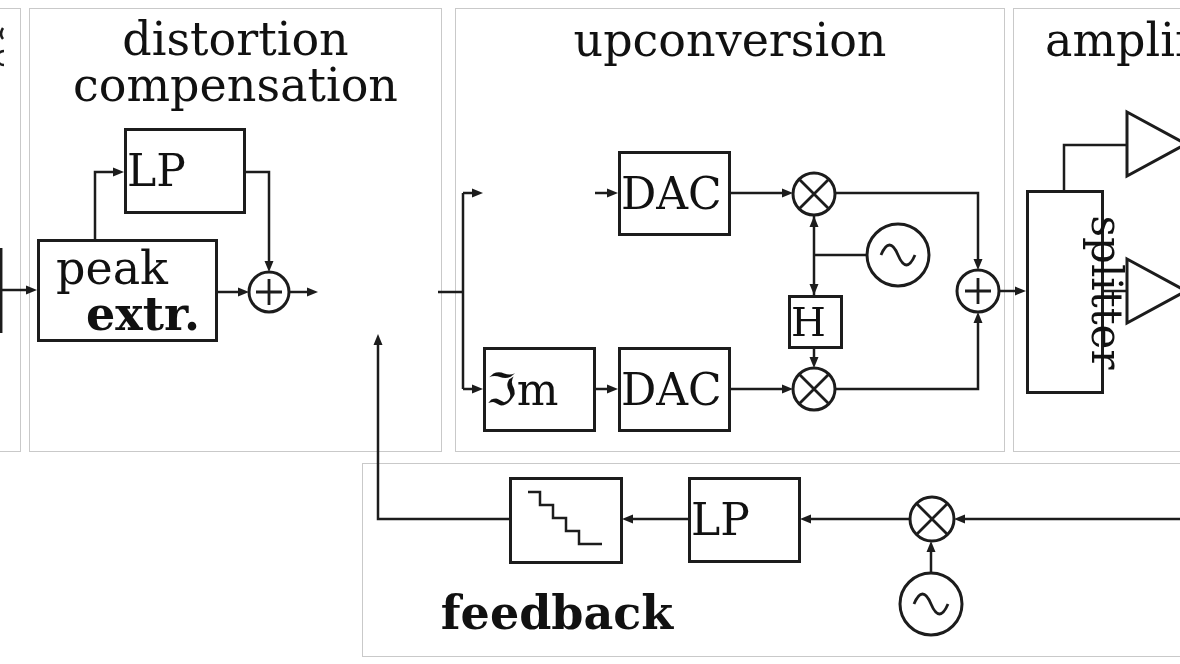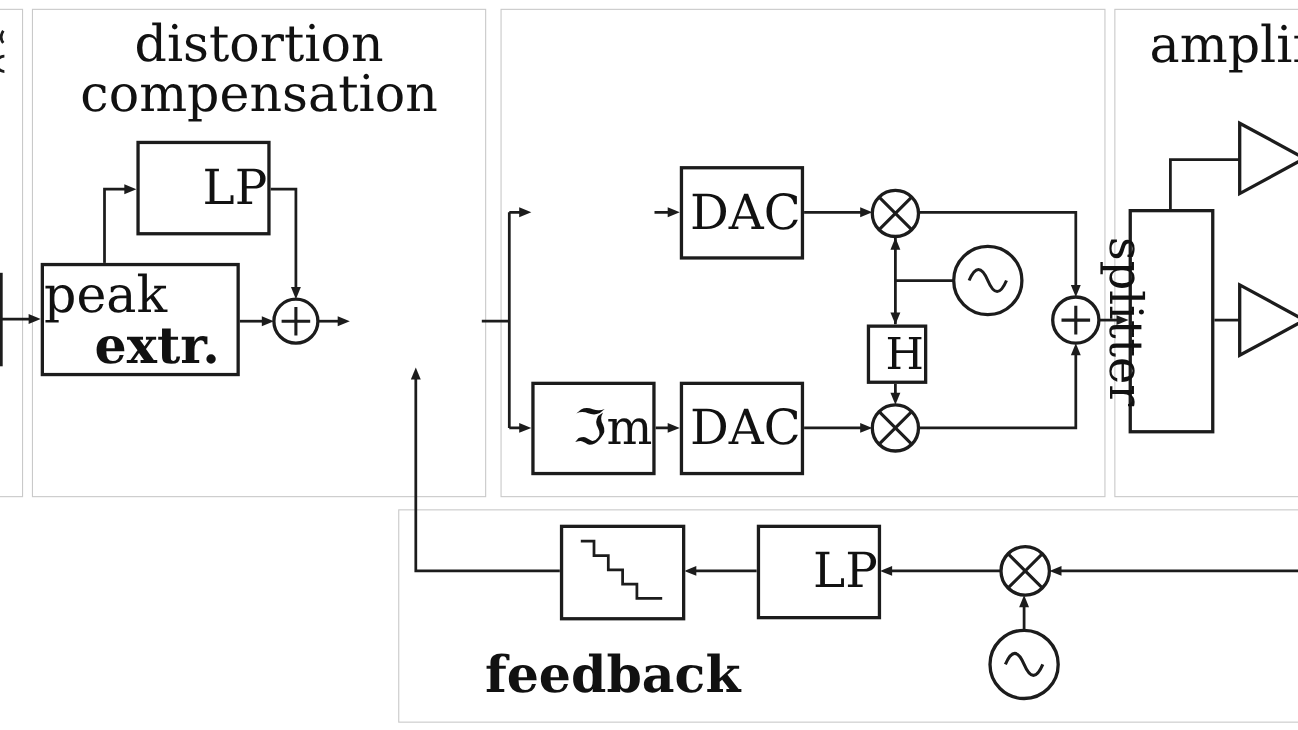--- a/index.html
+++ b/index.html
@@ -34,6 +34,7 @@
     <div>distortion</div>
     <div>compensation</div>
   </div>
+  <div class="title" style="left:455px;top:17px;width:550px;">upconversion</div>
   <div class="title" style="left:1045px;top:17px;text-align:left;">amplification</div>
   <div class="title" style="left:362px;top:590px;width:390px;font-weight:bold;">feedback</div>
 

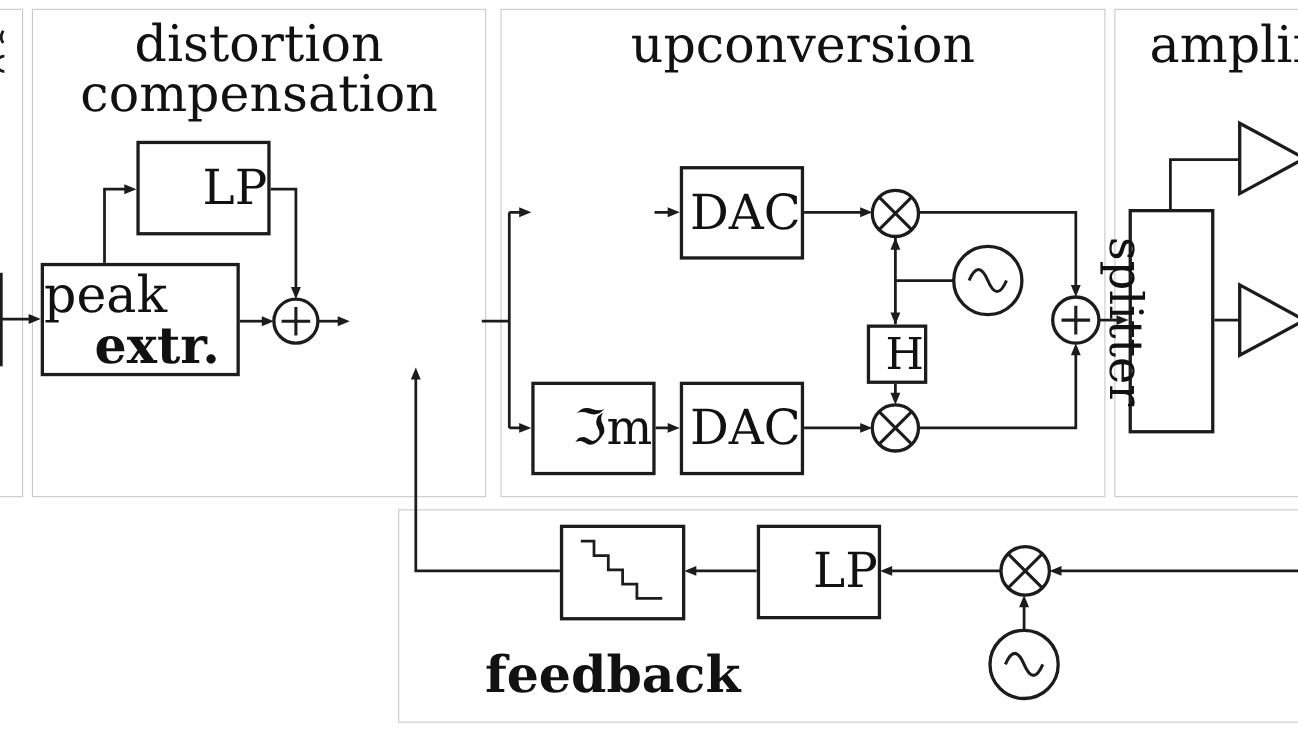--- a/index.html
+++ b/index.html
@@ -9,7 +9,7 @@
   .panel{position:absolute;border:1.5px solid #c9c9c9;background:transparent;z-index:1;box-sizing:border-box;}
   .overlay{position:absolute;left:0;top:0;z-index:2;}
   .box{position:absolute;border:3px solid #1c1c1c;background:#fff;z-index:3;box-sizing:border-box;
-       display:flex;align-items:center;justify-content:flex-end;}
+       display:flex;align-items:center;justify-content:flex-start;}
   .box-label{font-size:44px;line-height:1;white-space:nowrap;}
   .title{position:absolute;z-index:3;font-size:46px;line-height:46px;text-align:center;white-space:nowrap;}
   .peak-lines{width:100%;font-size:46px;line-height:46px;}

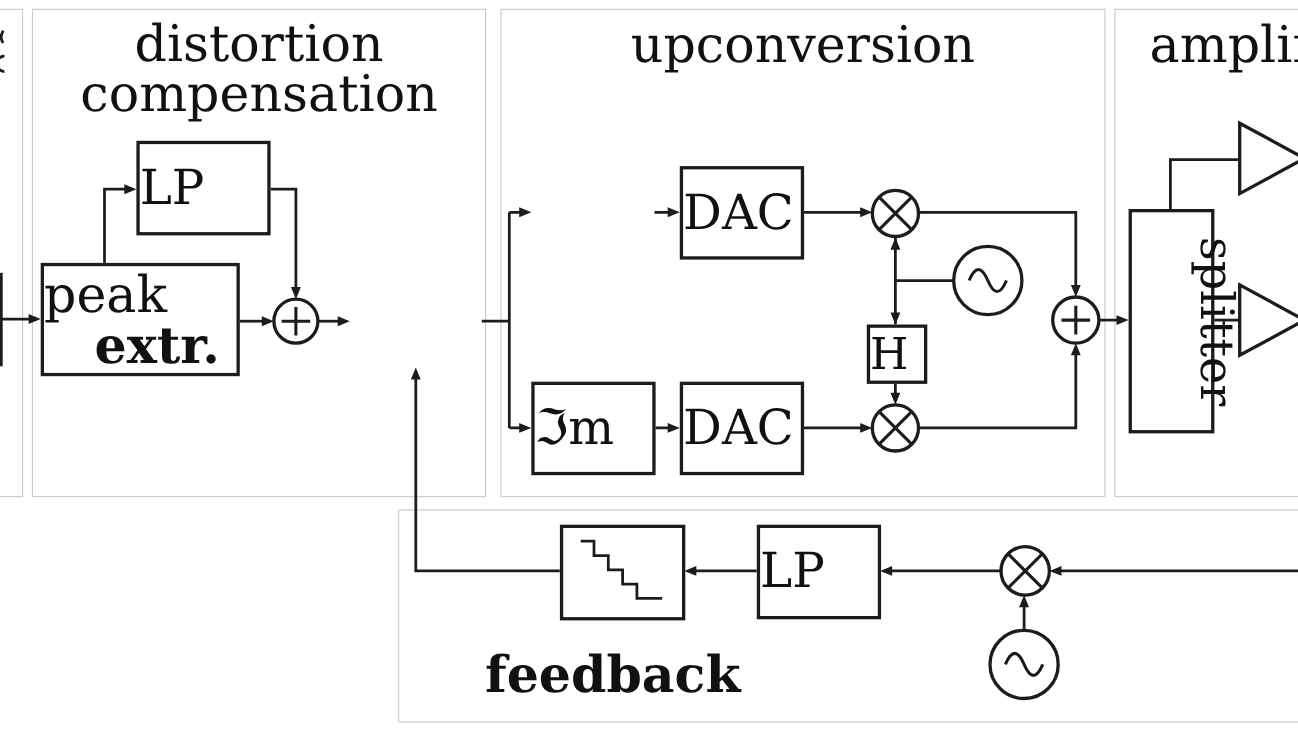--- a/index.html
+++ b/index.html
@@ -13,7 +13,7 @@
   .box-label{font-size:44px;line-height:1;white-space:nowrap;}
   .title{position:absolute;z-index:3;font-size:46px;line-height:46px;text-align:center;white-space:nowrap;}
   .peak-lines{width:100%;font-size:46px;line-height:46px;}
-  .peak-l1{text-align:left;}
+  .peak-l1{text-align:left;padding-left:16px;}
   .peak-l2{text-align:left;padding-left:46px;font-weight:bold;}
   .rot90{transform:rotate(90deg);font-size:42px;white-space:nowrap;}
   .frak{font-family:"DejaVu Serif","DejaVu Sans",serif;}

